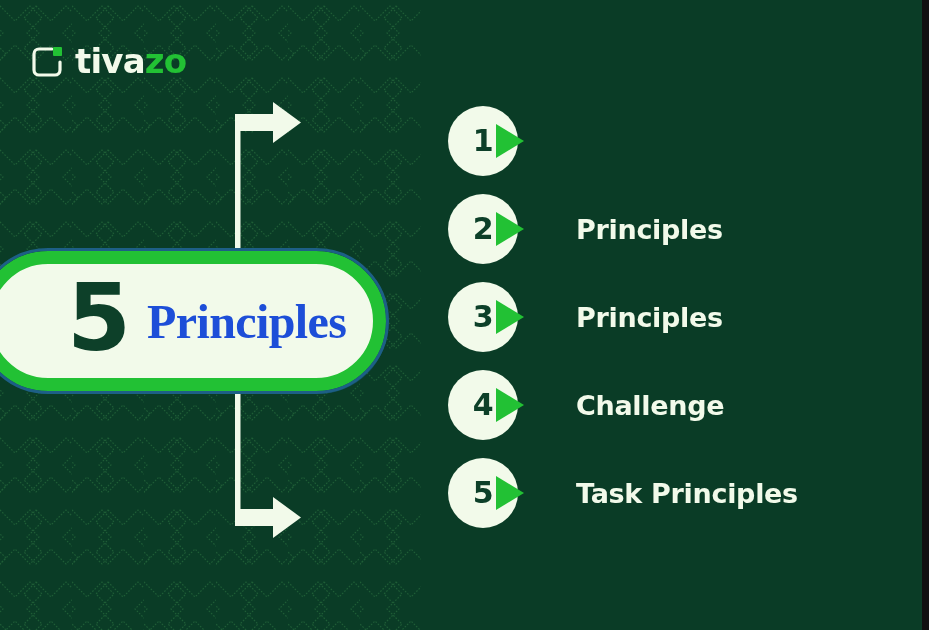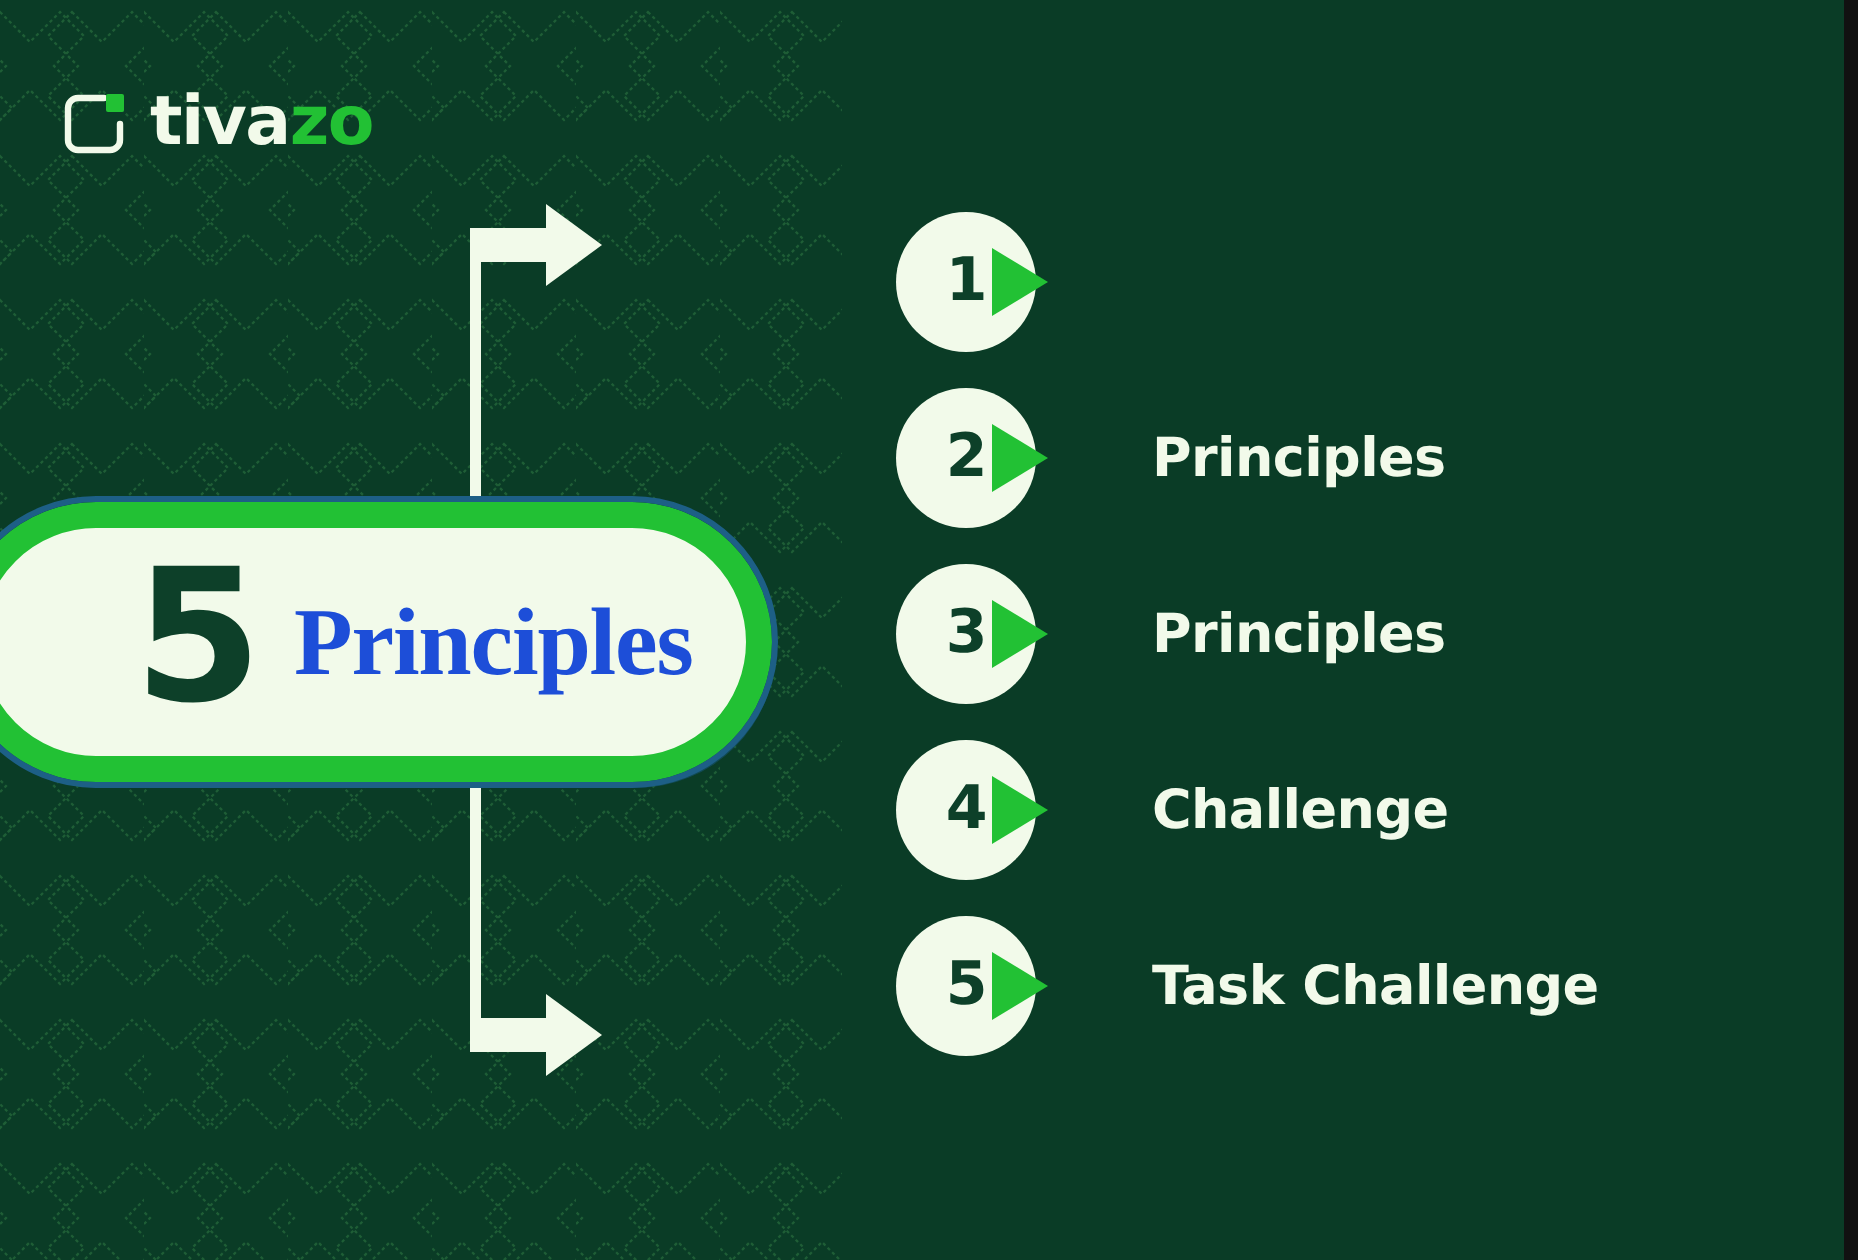--- a/index.html
+++ b/index.html
@@ -270,7 +270,7 @@
           <span class="principle-num">5</span>
         </span>
       </span>
-      <span class="principle-label">Task Challenge</span>
+      <span class="principle-label">Task Principles</span>
     </div>
 
   </div>

